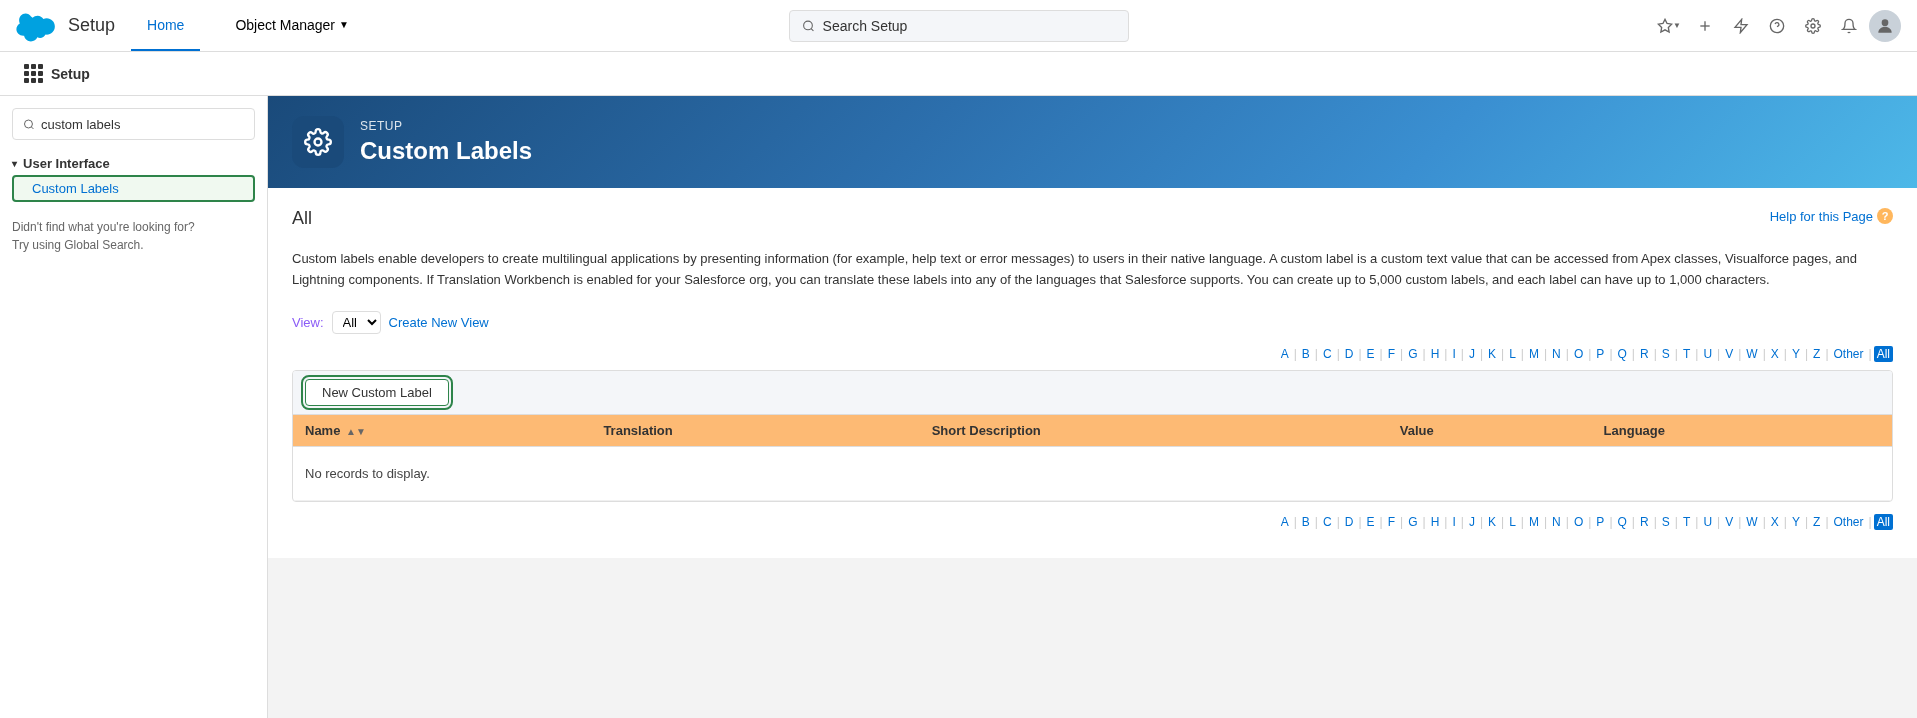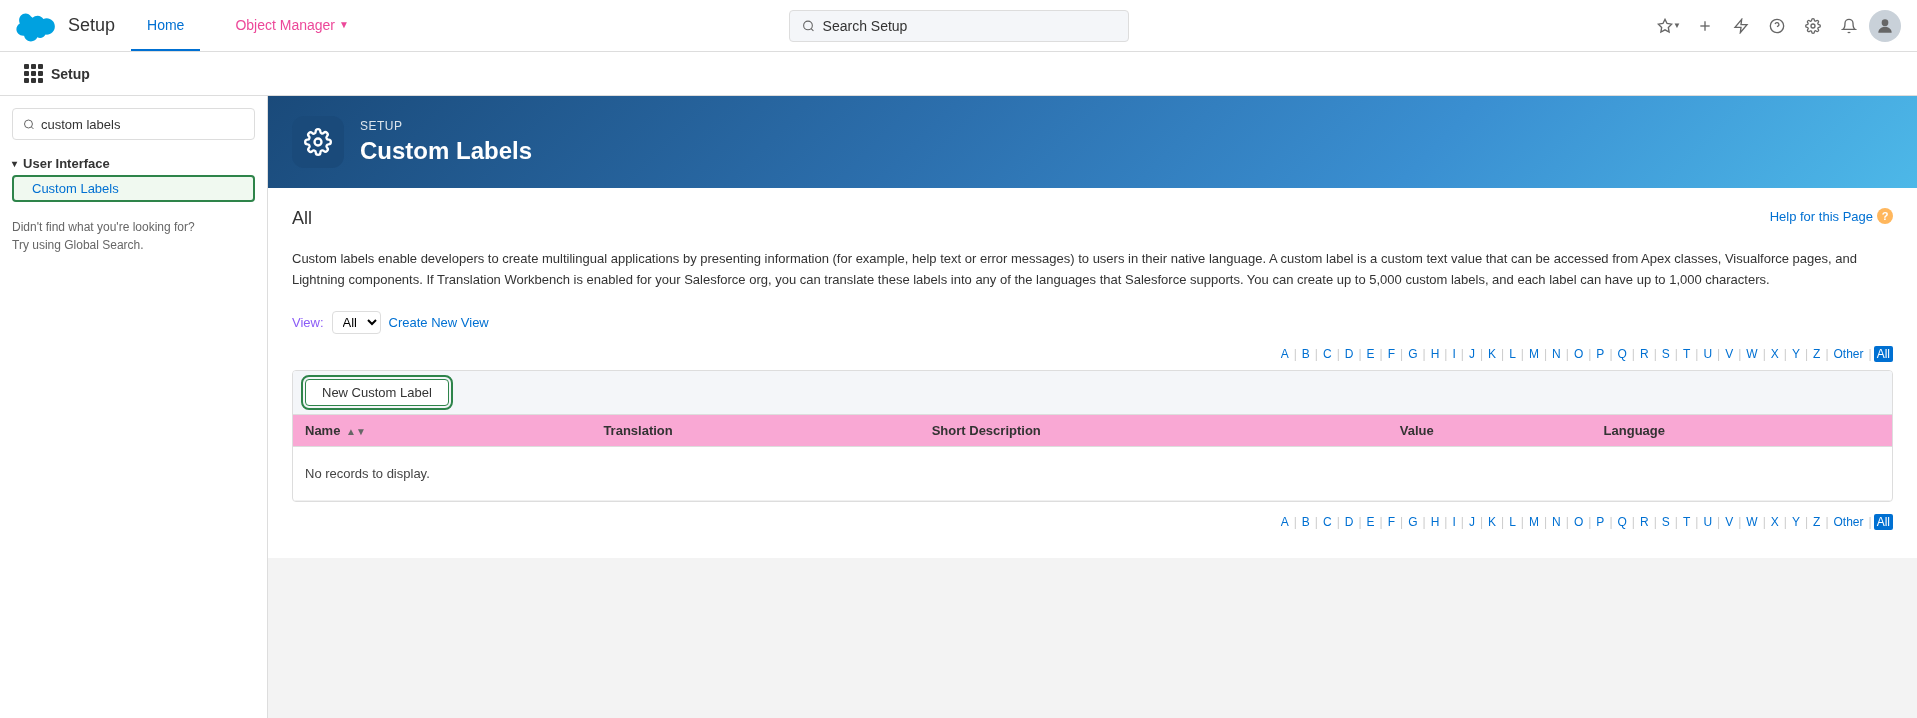--- a/index.html
+++ b/index.html
@@ -40,7 +40,7 @@
       align-items: center;
       padding: 0 16px;
       font-size: 14px;
-      color: #ec4899;
+      color: #000000;
       cursor: pointer;
       border-bottom: 2px solid transparent;
       text-decoration: none;

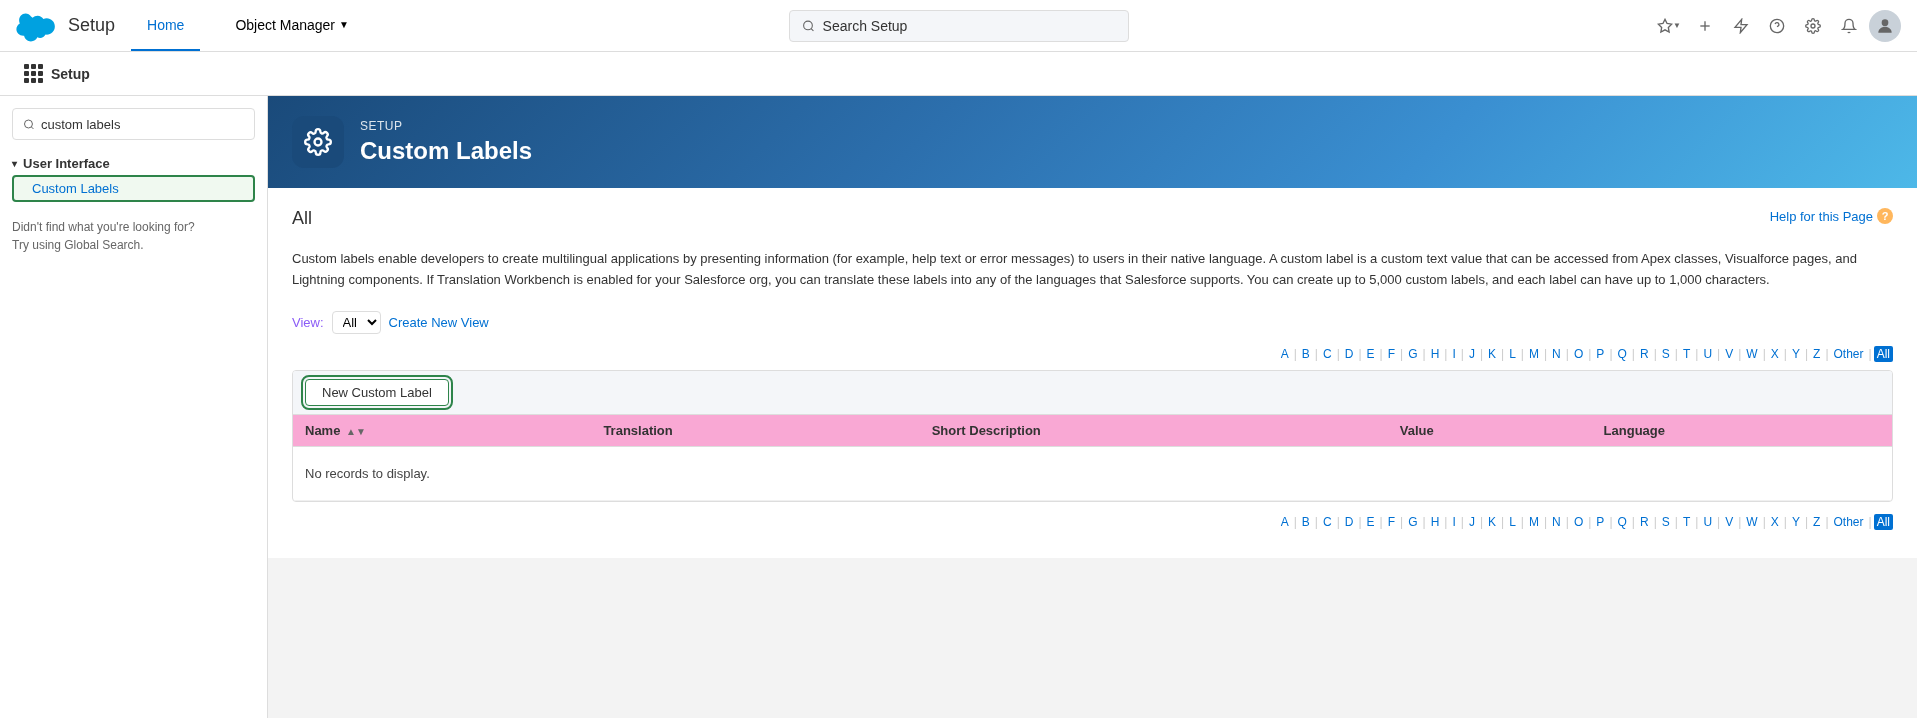--- a/index.html
+++ b/index.html
@@ -367,7 +367,7 @@
       border-collapse: collapse;
     }
     th {
-      background: #f9a8d4;
+      background: #fdba74;
       border-bottom: 1px solid #ddd;
       padding: 8px 12px;
       text-align: left;

